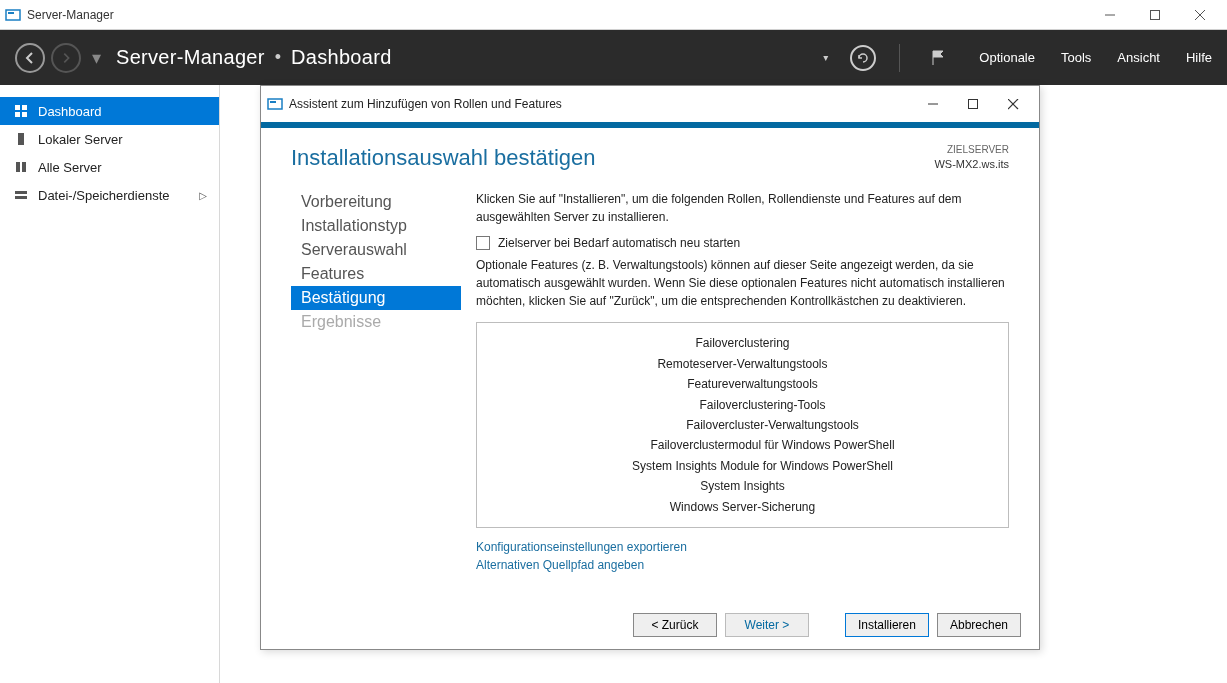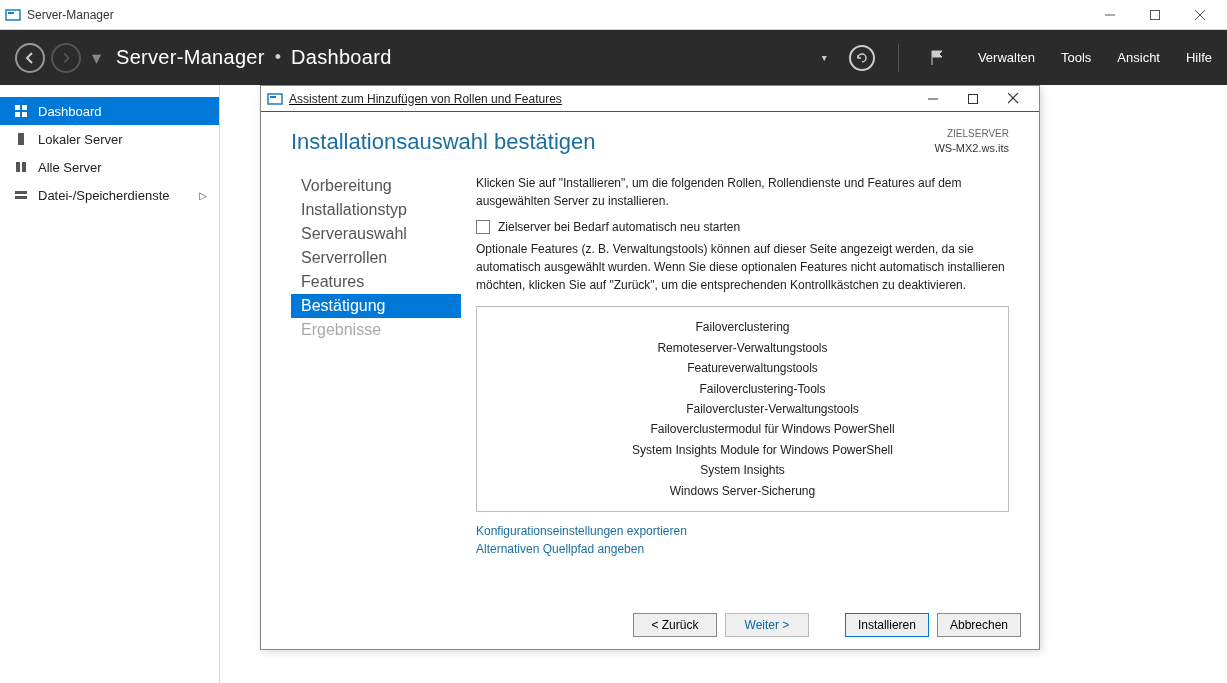--- a/index.html
+++ b/index.html
@@ -140,7 +140,7 @@
           <path d="M4 2 L4 16 M4 2 L14 2 L11 5 L14 8 L4 8" fill="#ccc" stroke="#ccc" stroke-width="1"></path>
         </svg>
     </div>
-    <span class="header-menu">Verwalten</span>
+    <span class="header-menu">Optionale</span>
     <span class="header-menu">Tools</span>
     <span class="header-menu">Ansicht</span>
     <span class="header-menu">Hilfe</span>

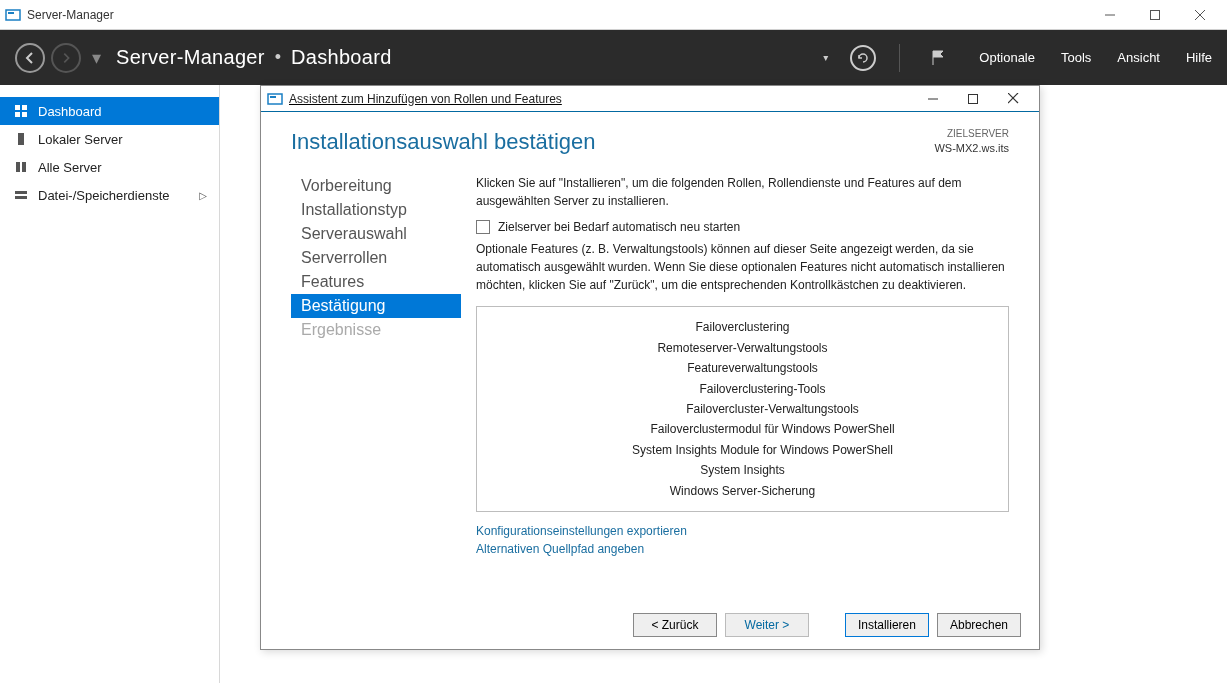--- a/index.html
+++ b/index.html
@@ -42,7 +42,7 @@
 
 
 .dialog { position: absolute; left: 40px; top: 0px; width: 780px; height: 565px; background: #fff; border: 1px solid #888; box-shadow: 2px 2px 8px rgba(0,0,0,0.15); display: flex; flex-direction: column; }
-.dlg-titlebar { height: 26px; display: flex; align-items: center; padding: 0 6px; border-bottom: 1px solid #0369a1; text-decoration: underline; }
+.dlg-titlebar { height: 42px; display: flex; align-items: center; padding: 0 6px; border-bottom: 6px solid #0369a1; }
 .dlg-titlebar .app-icon { width: 16px; height: 16px; margin-right: 6px; }
 .dlg-titlebar .dlg-title { flex: 1; font-size: 12px; color: #222; }
 .dlg-titlebar .win-btn { width: 40px; height: 28px; display: flex; align-items: center; justify-content: center; color: #333; }

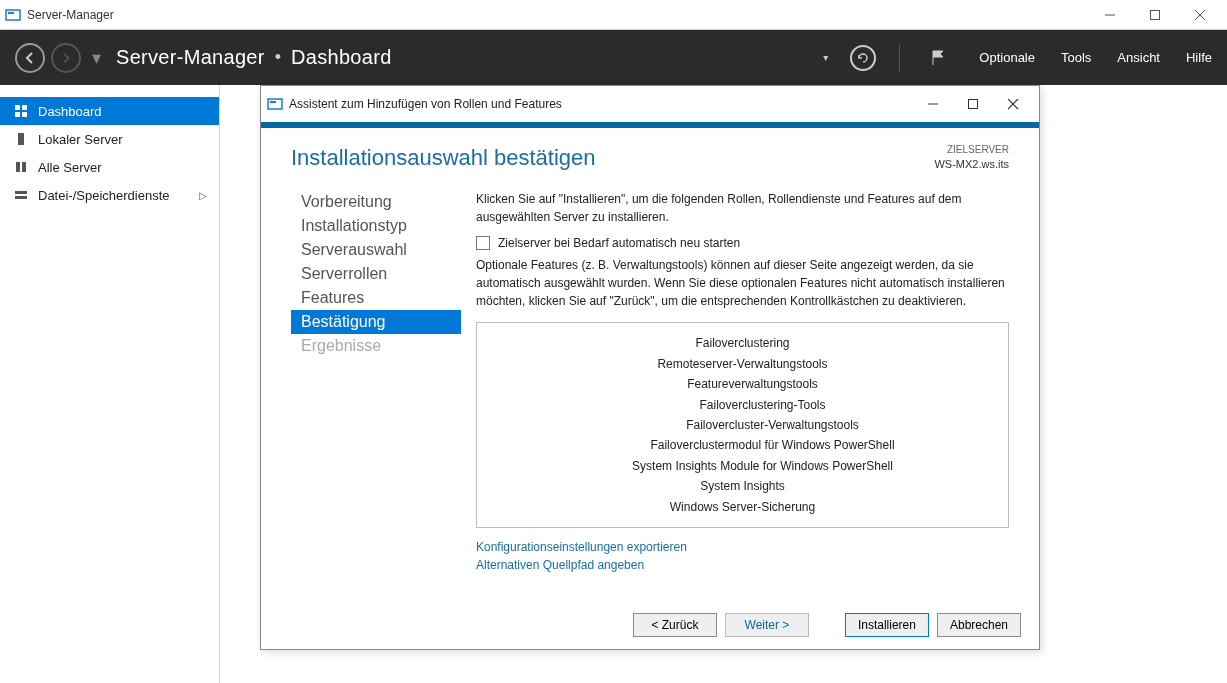--- a/index.html
+++ b/index.html
@@ -239,9 +239,6 @@
                 <span>Serverauswahl</span>
               </div>
             <div class="dlg-nav-item">
-                <span>Serverrollen</span>
-              </div>
-            <div class="dlg-nav-item">
                 <span>Features</span>
               </div>
             <div class="dlg-nav-item active">

